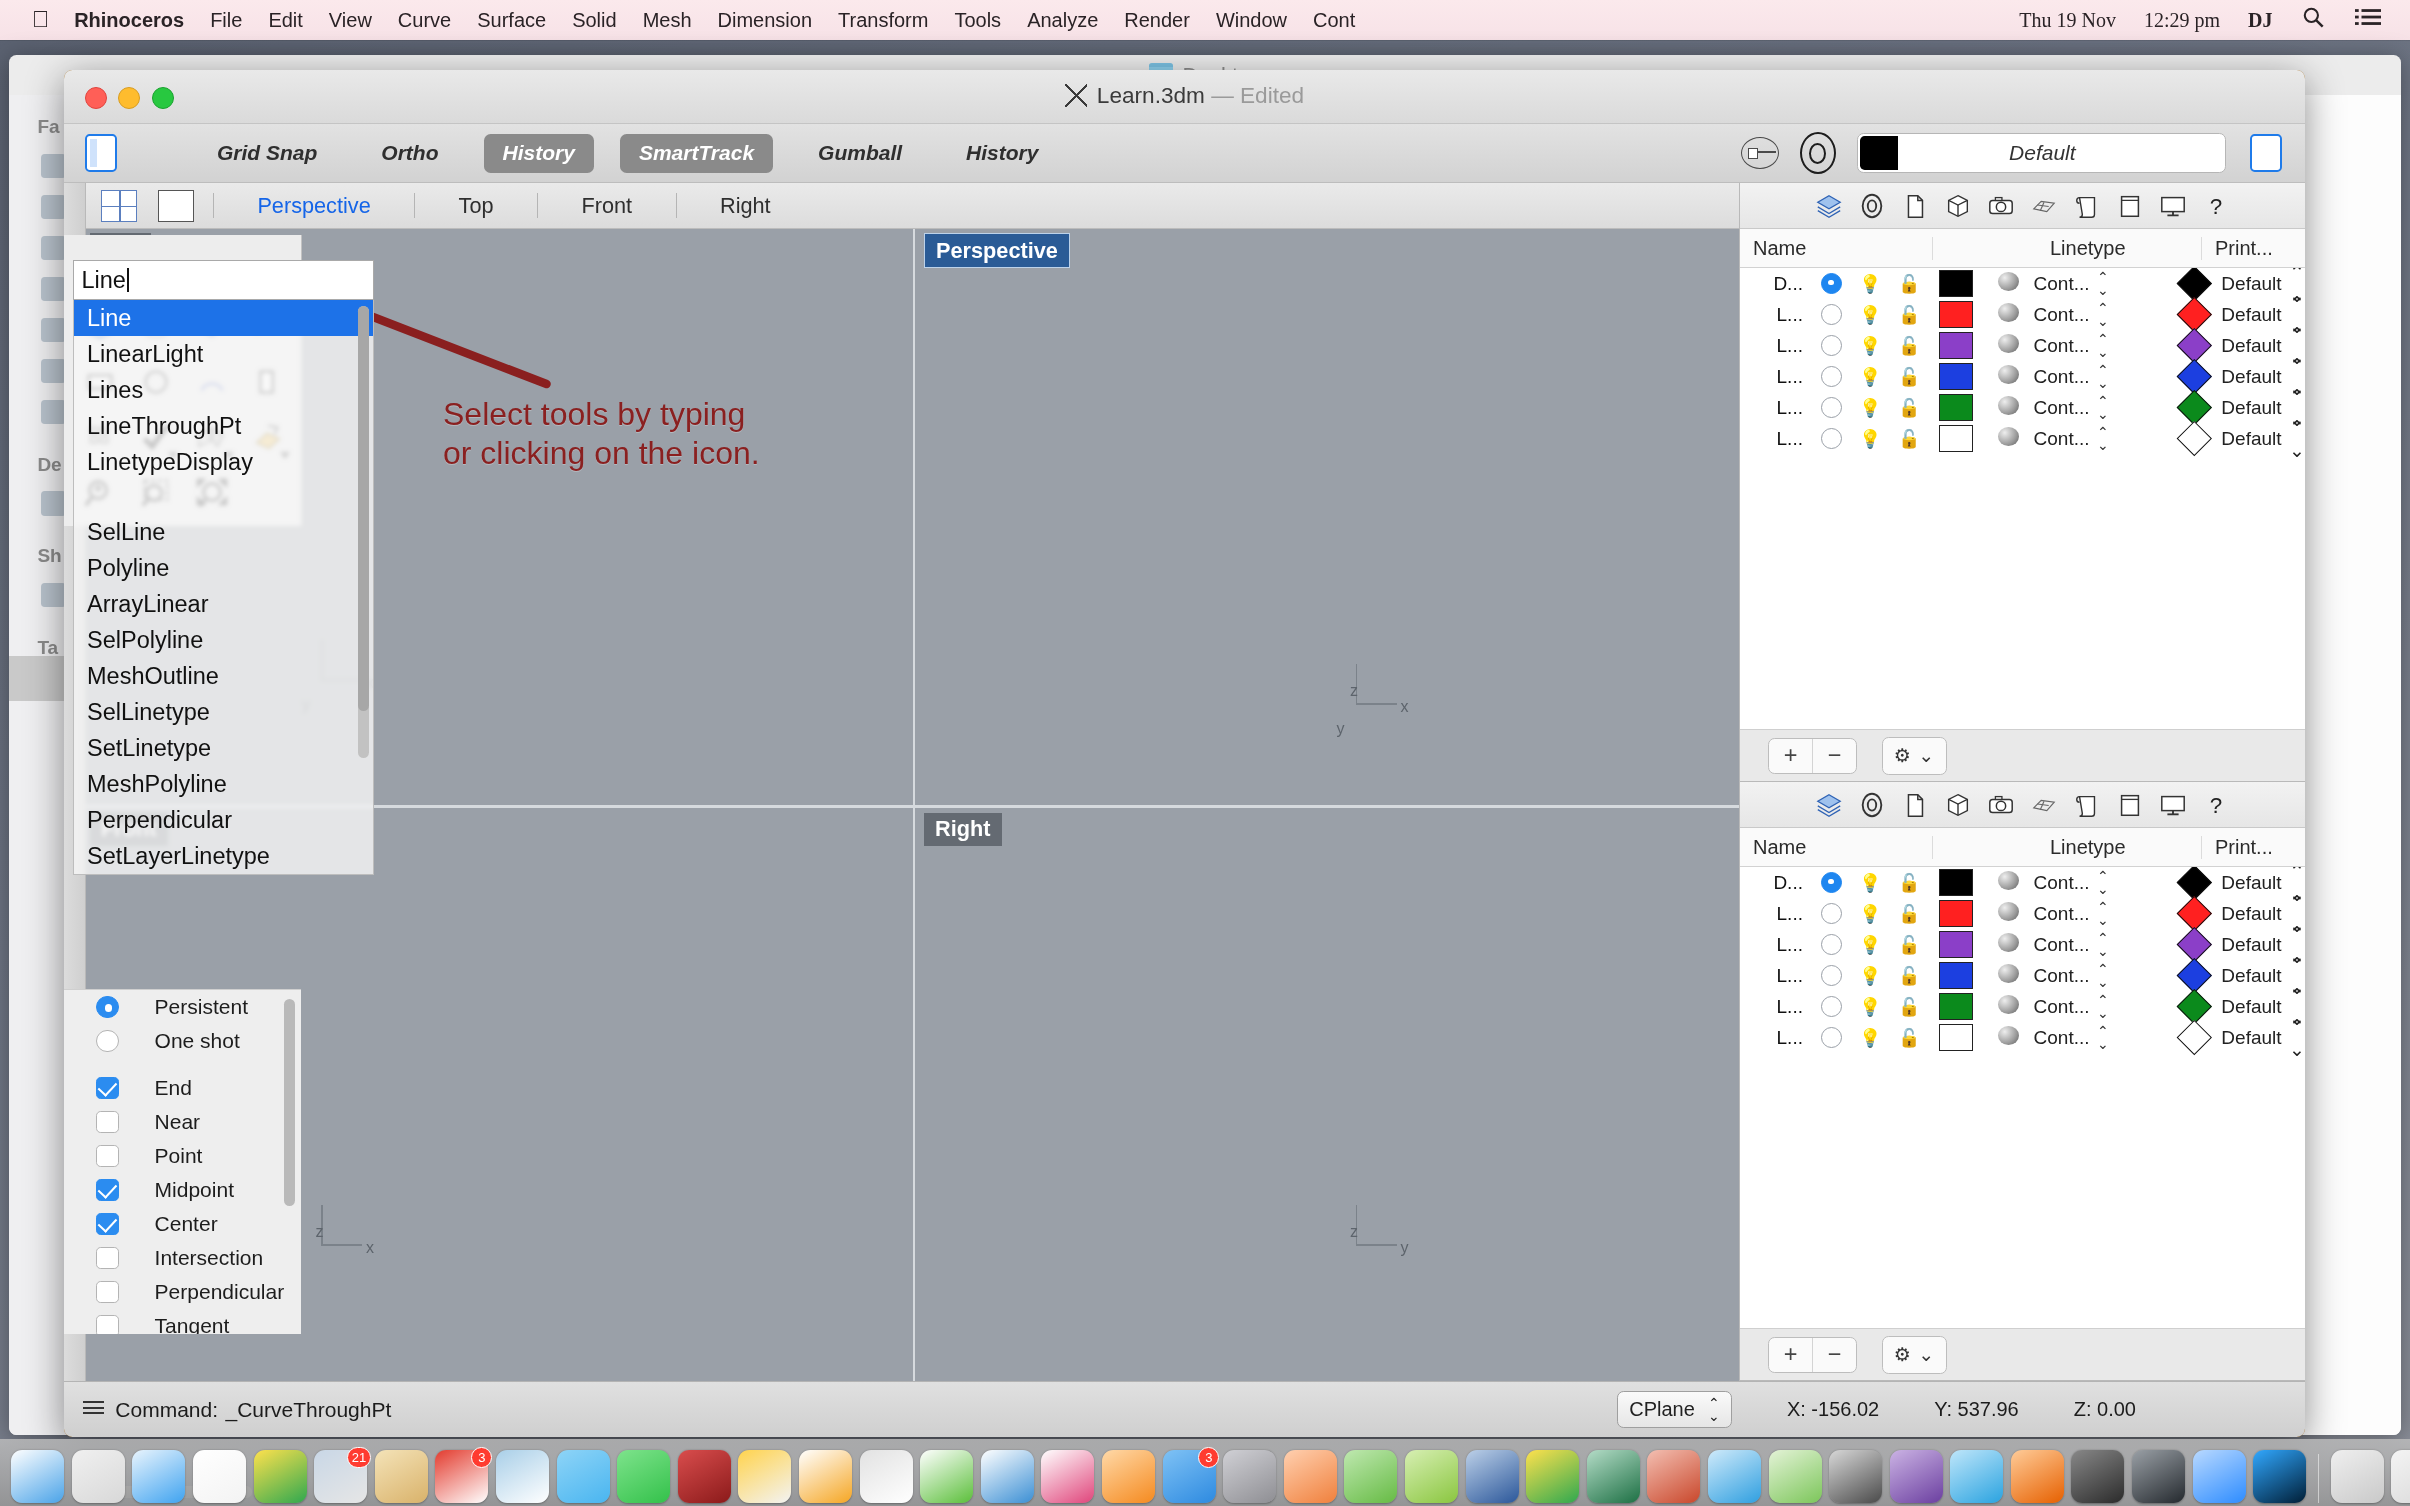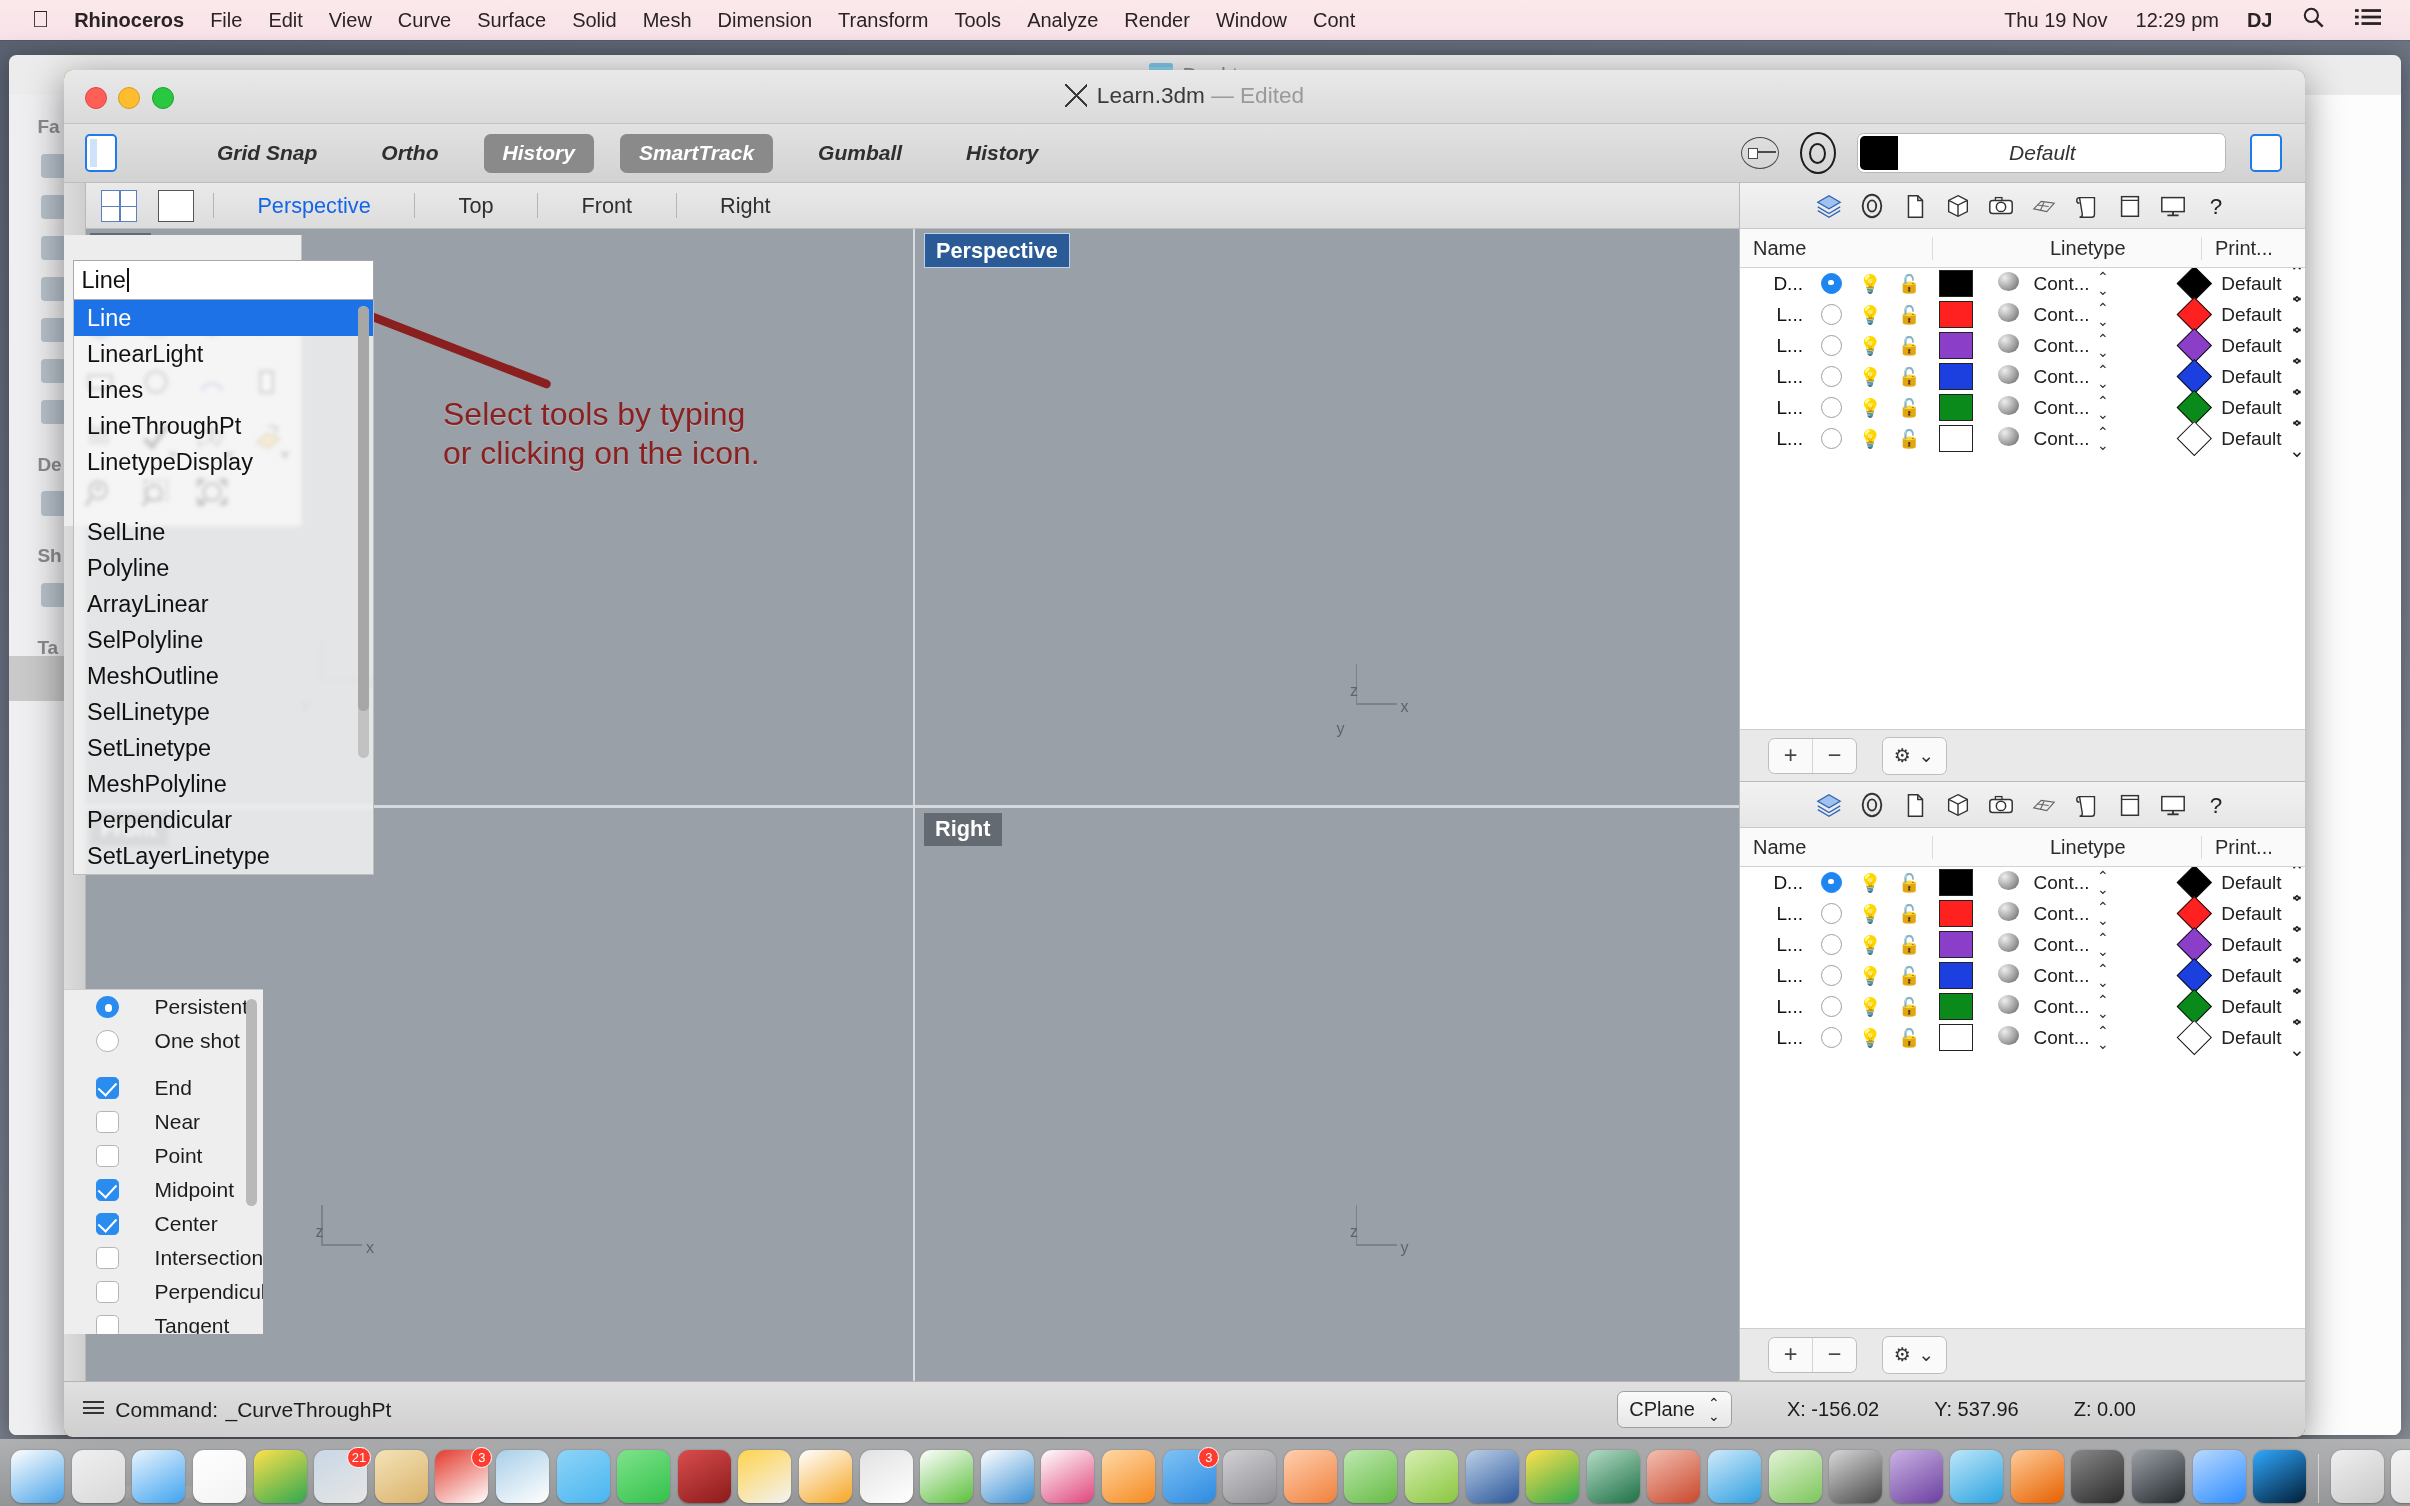--- a/index.html
+++ b/index.html
@@ -27,7 +27,7 @@
   #menubar .mi{margin-right:26px;white-space:nowrap;}
   #menubar .mi.app{font-weight:bold;}
   #menubar .spacer{flex:1;}
-  #menubar .right{margin-right:28px;white-space:nowrap;}
+  #menubar .right{margin-right:28px;white-space:nowrap;font-family:Liberation Serif, serif;}
   #menubar .right.bold{font-weight:bold;}
   .mb-icon{margin-right:30px;display:inline-block;}
   

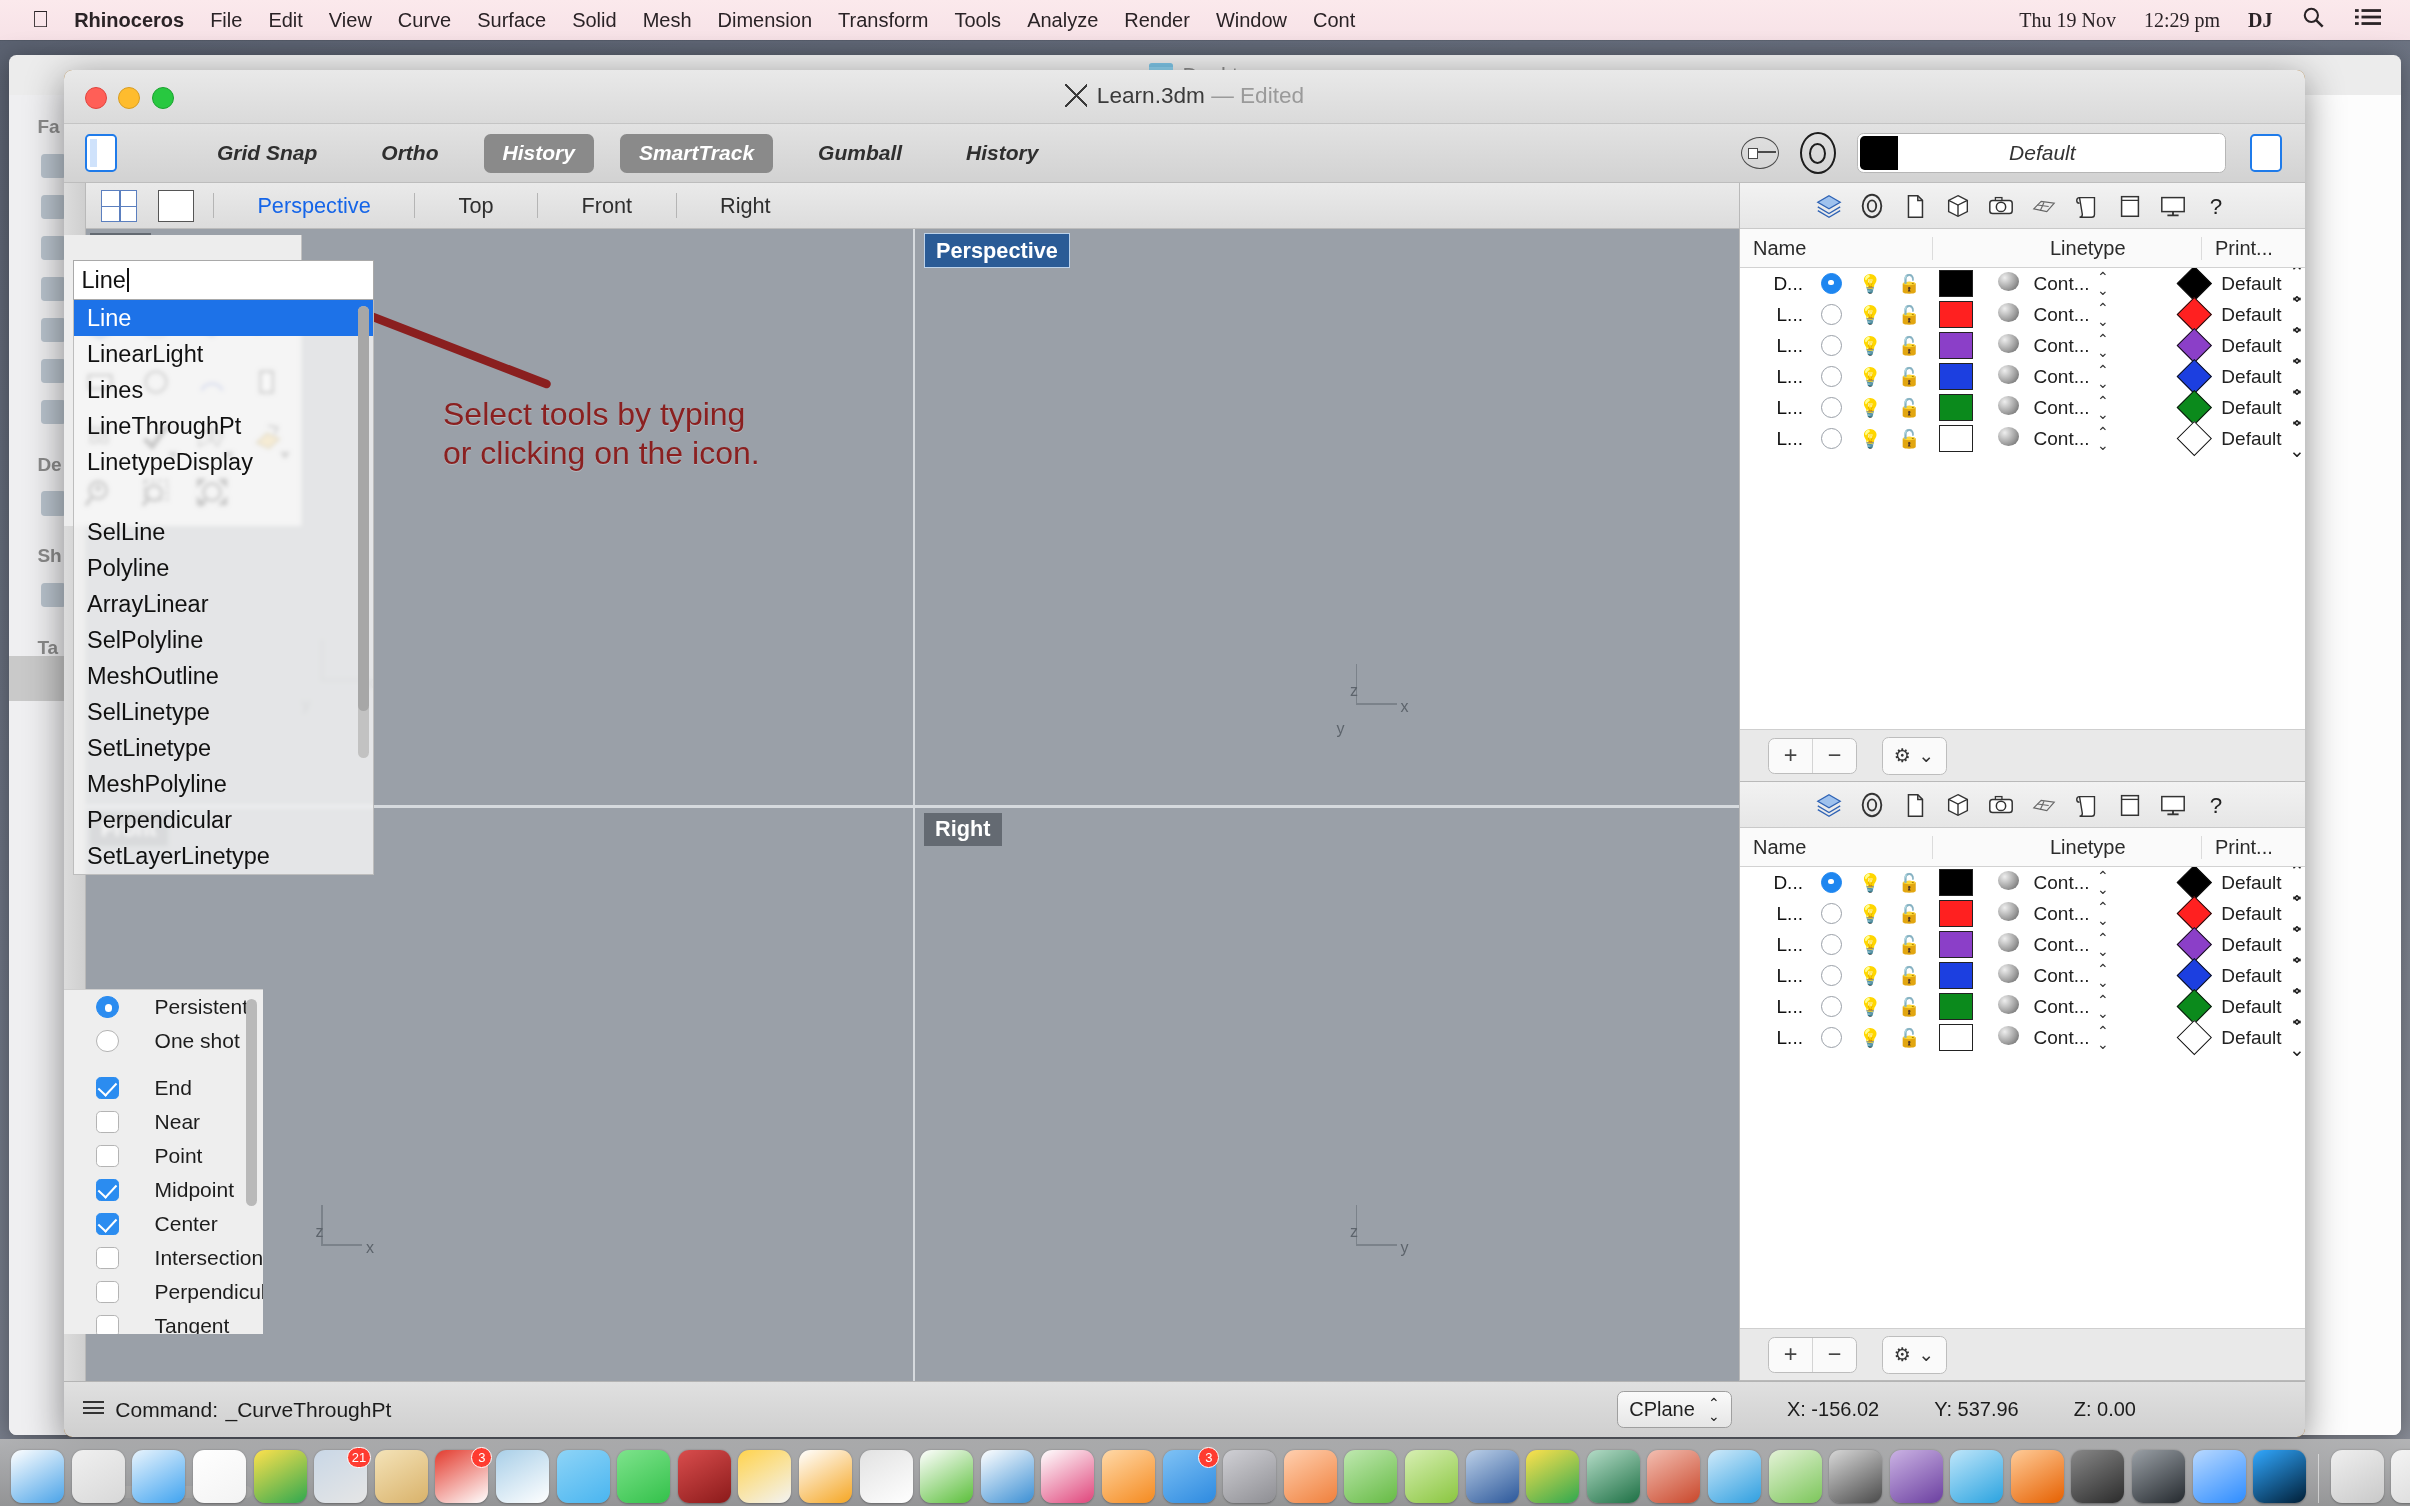--- a/index.html
+++ b/index.html
@@ -237,7 +237,7 @@
     border-left:5.6px solid transparent;border-right:5.6px solid transparent;border-top:7.5px solid #444;}
   
   #osnap{
-    position:absolute;left:64px;top:989px;width:199px;height:344px;z-index:260;
+    position:absolute;left:64px;top:989px;width:237px;height:344px;z-index:260;
     background:#eeeeee;border-top:0.9px solid #cfcfcf;overflow:hidden;
   }
   .osrow{height:34px;display:flex;align-items:center;padding-left:90px;font-size:21px;color:#1d1d1d;}

